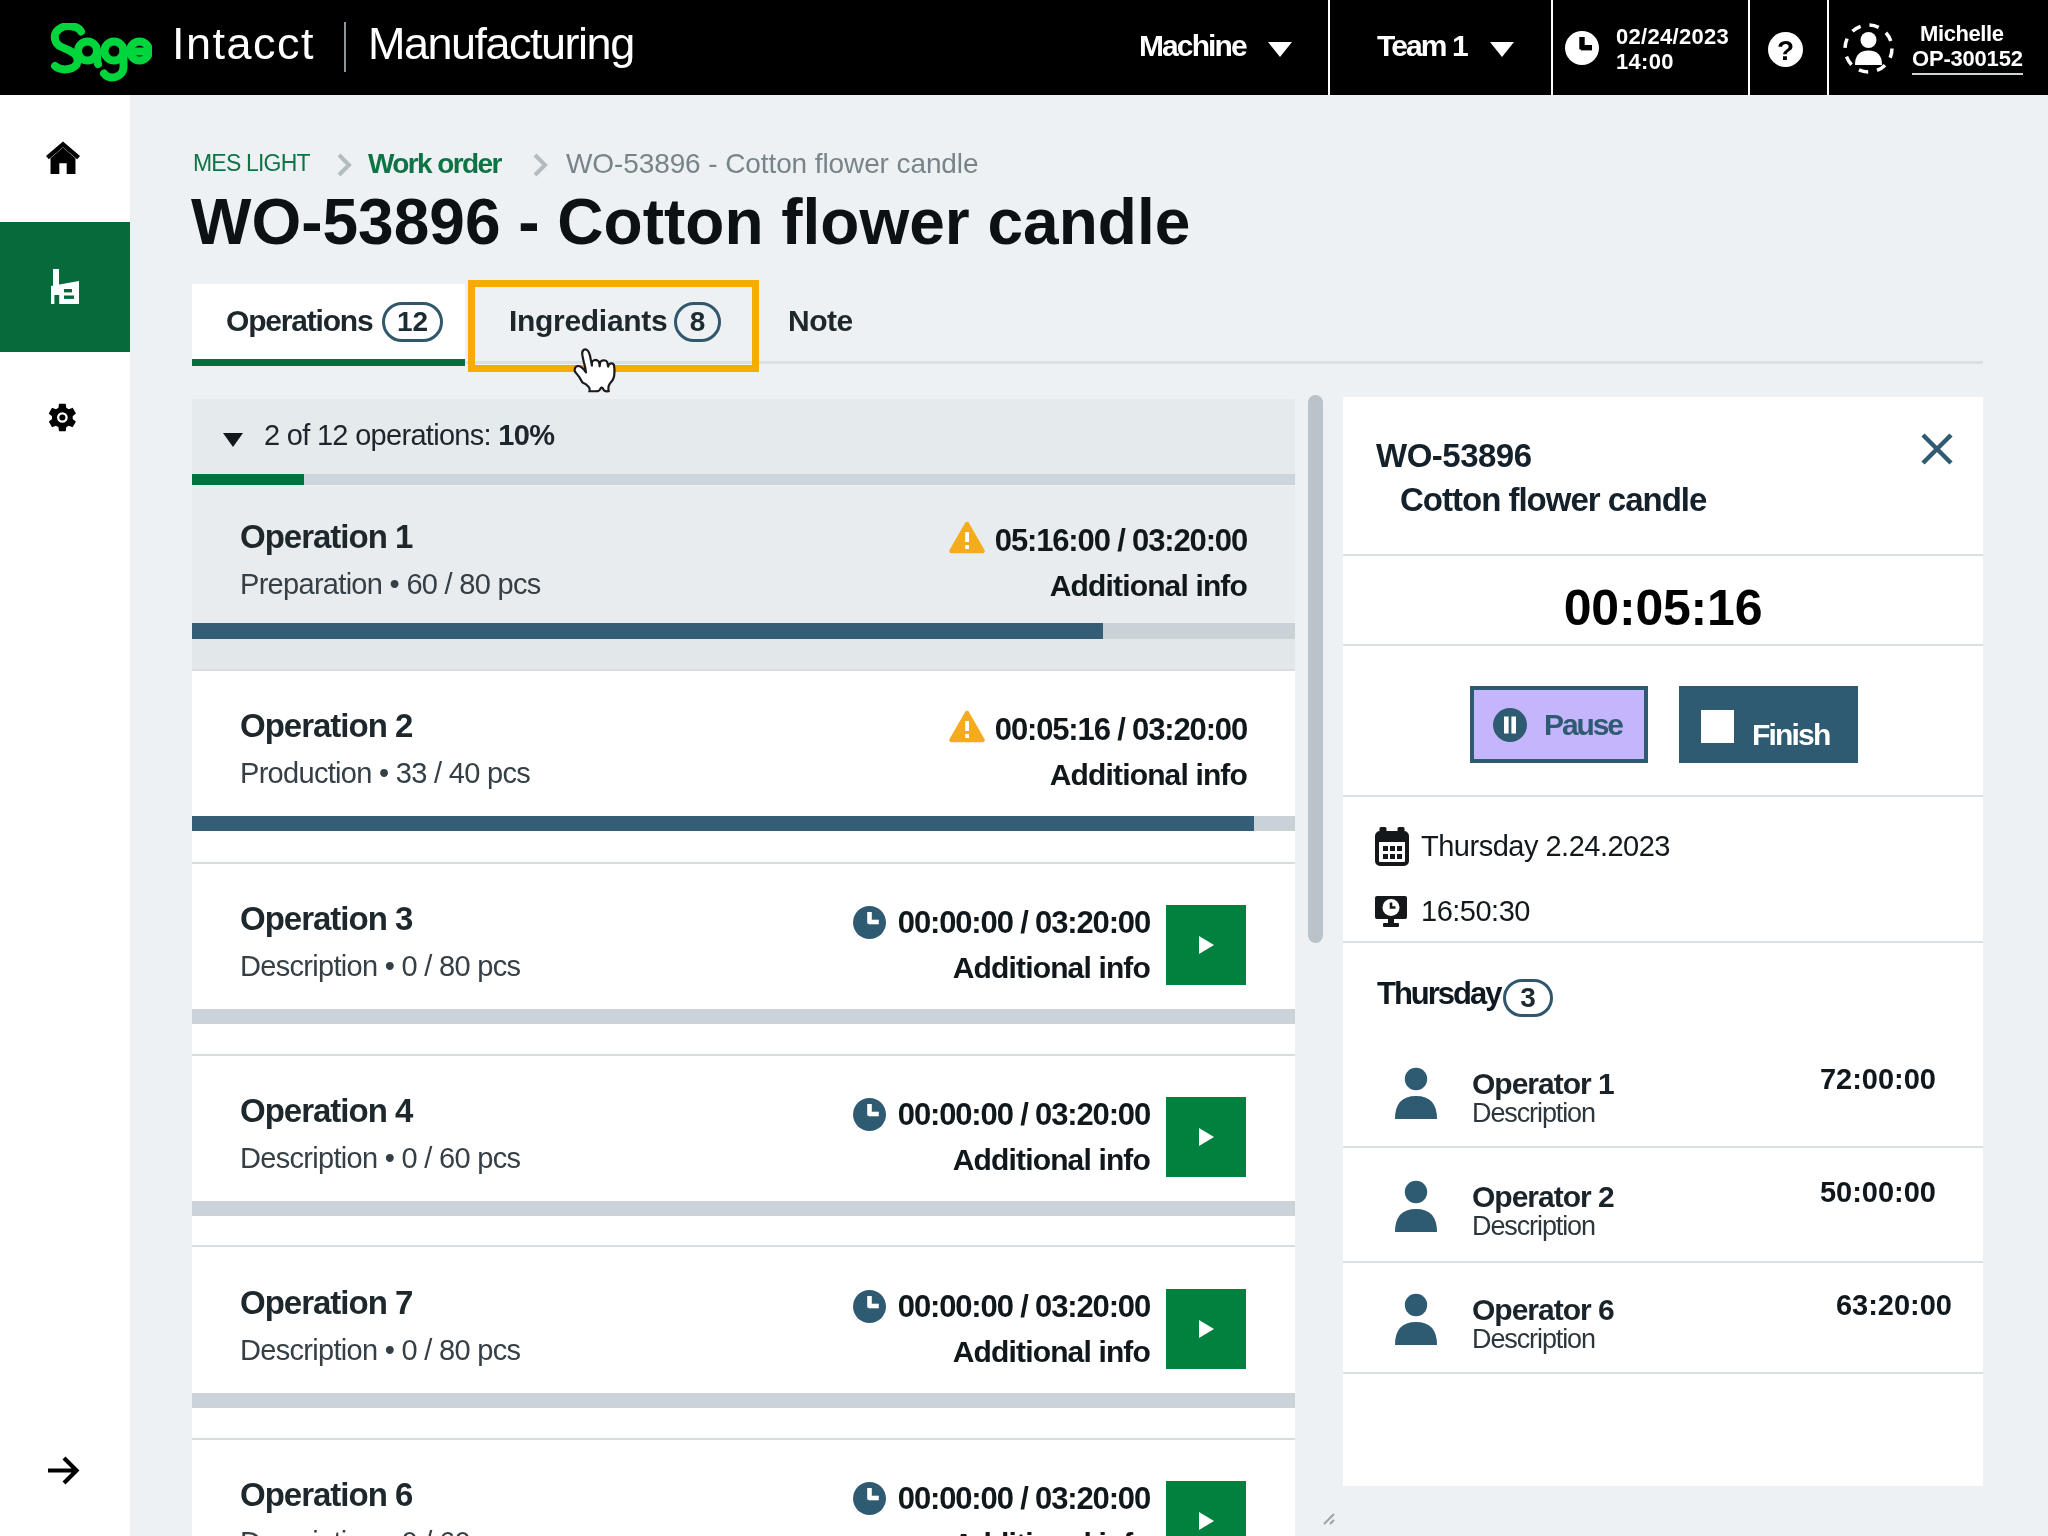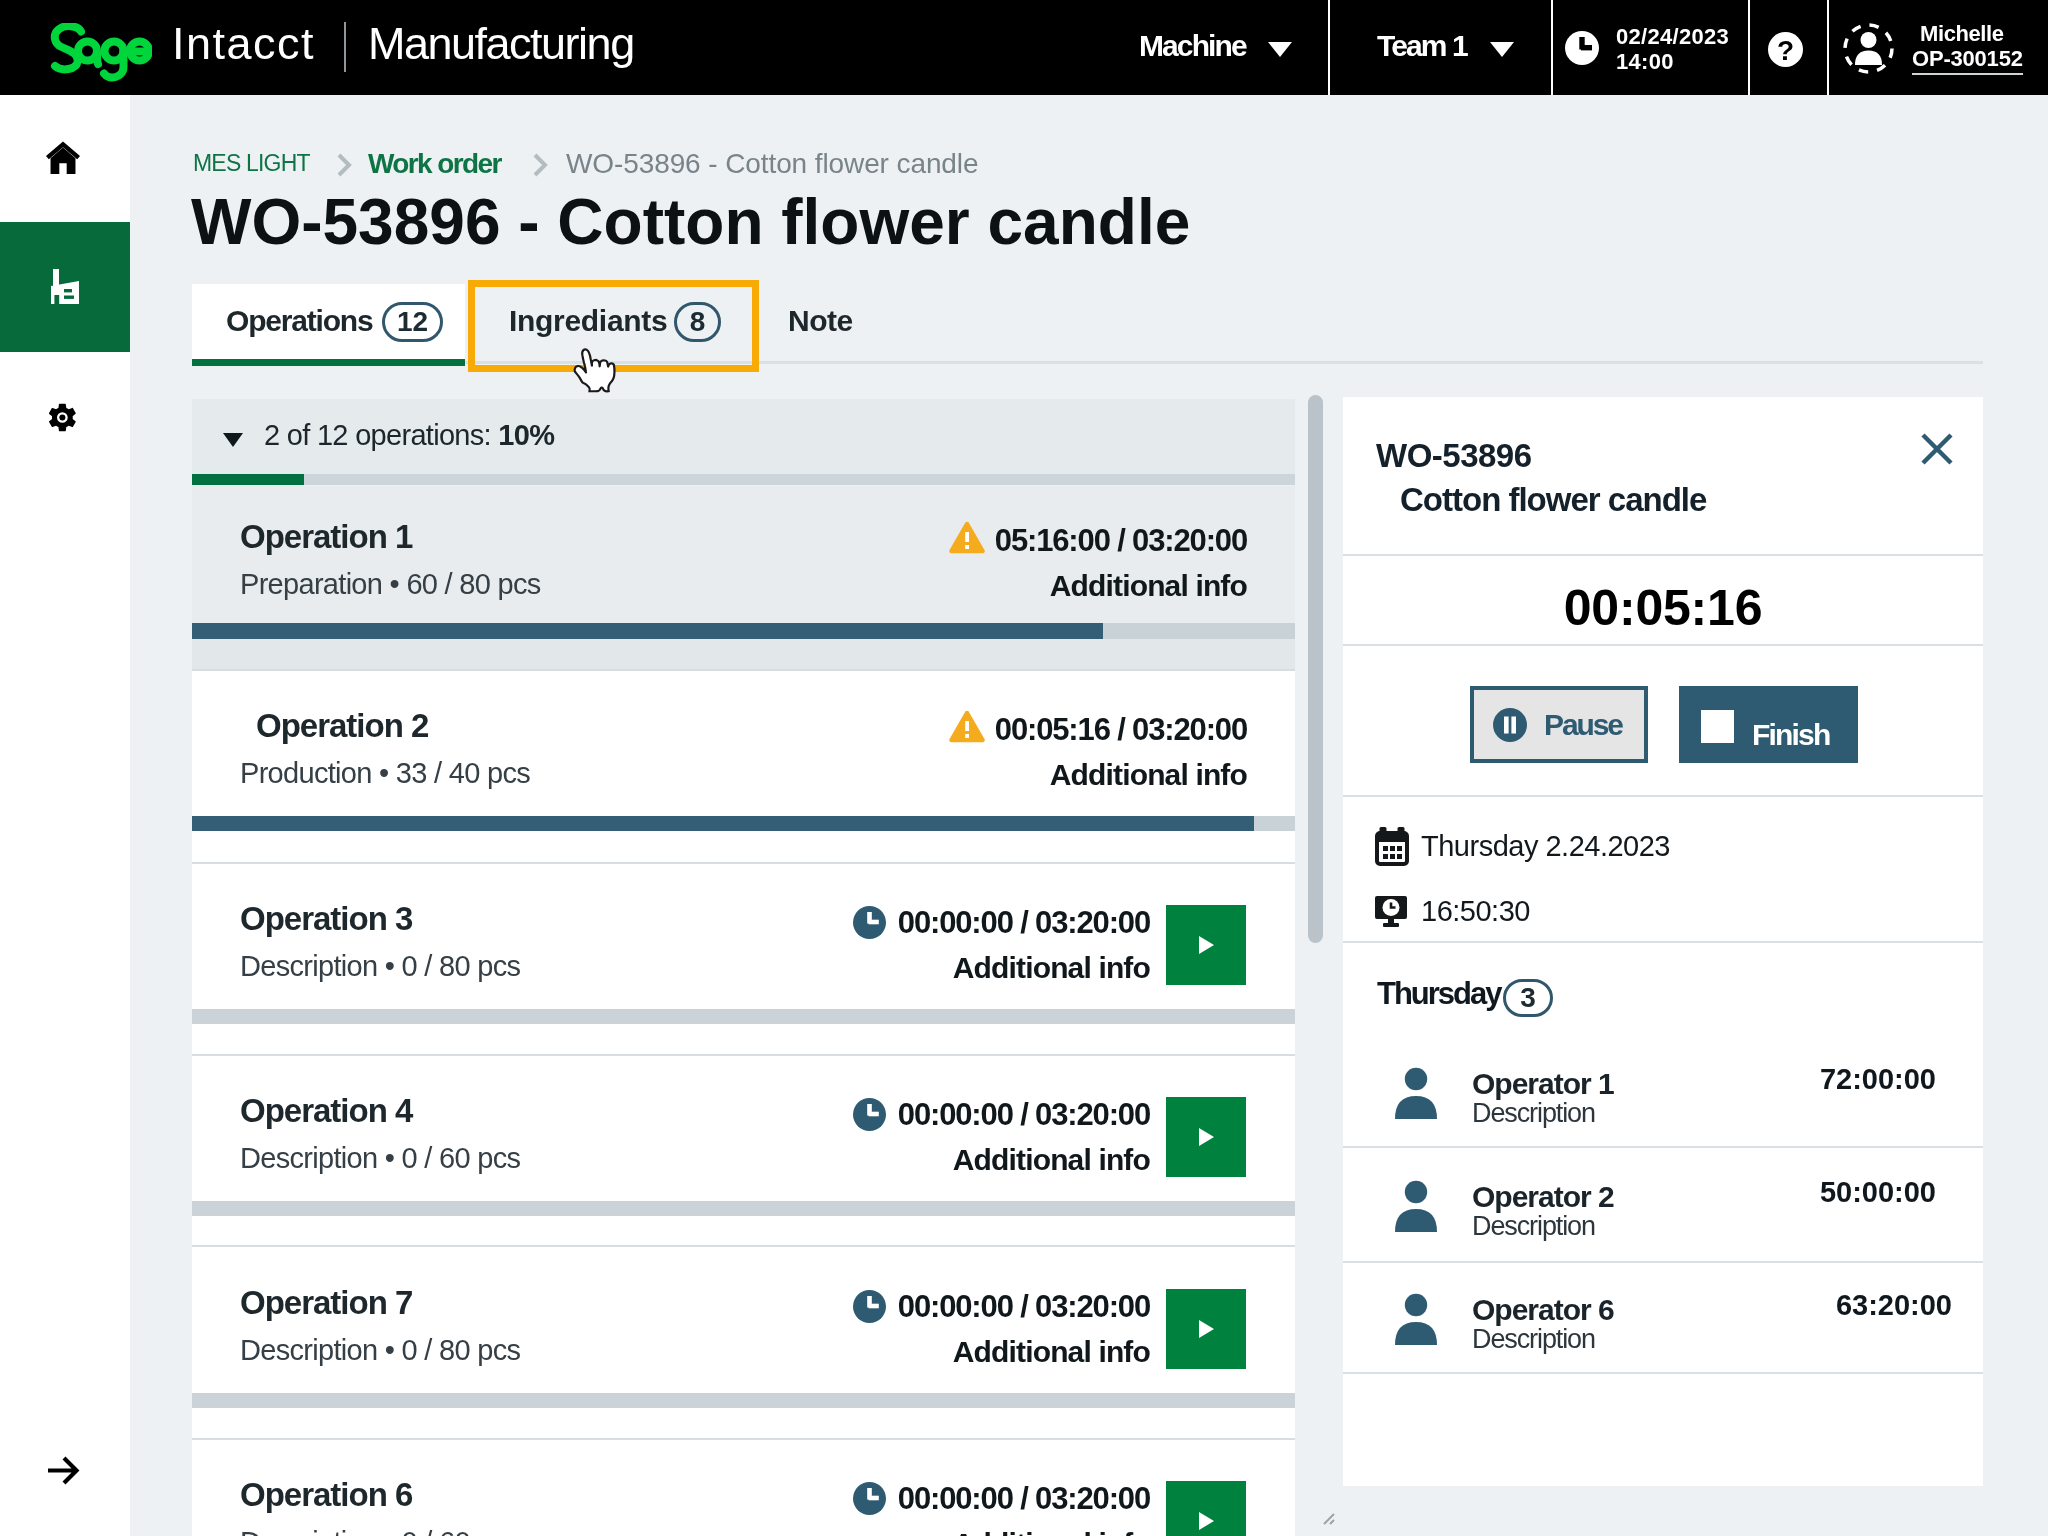--- a/index.html
+++ b/index.html
@@ -153,7 +153,7 @@
     <div class="abs" style="left:192px; top:623px; width:1103px; height:16px; background:#c9d2d7;"></div>
     <div class="abs" style="left:192px; top:623px; width:911px; height:16px; background:#335e75;"></div>
     <div class="abs" style="left:192px; top:671px; width:1103px; height:160px; background:#ffffff;"></div>
-    <div class="abs card-title" style="left:256px; top:709px;">Operation 2</div>
+    <div class="abs card-title" style="left:240px; top:709px;">Operation 2</div>
     <div class="abs card-sub" style="left:240px; top:759px;">Production • 33 / 40 pcs</div>
     <svg class="abs" style="left:949px; top:710px;" width="36" height="33" viewBox="0 0 36 33">
       <path d="M18 3 L33.5 30 L2.5 30 Z" fill="#f5ab1e" stroke="#f5ab1e" stroke-width="4.5" stroke-linejoin="round"></path>

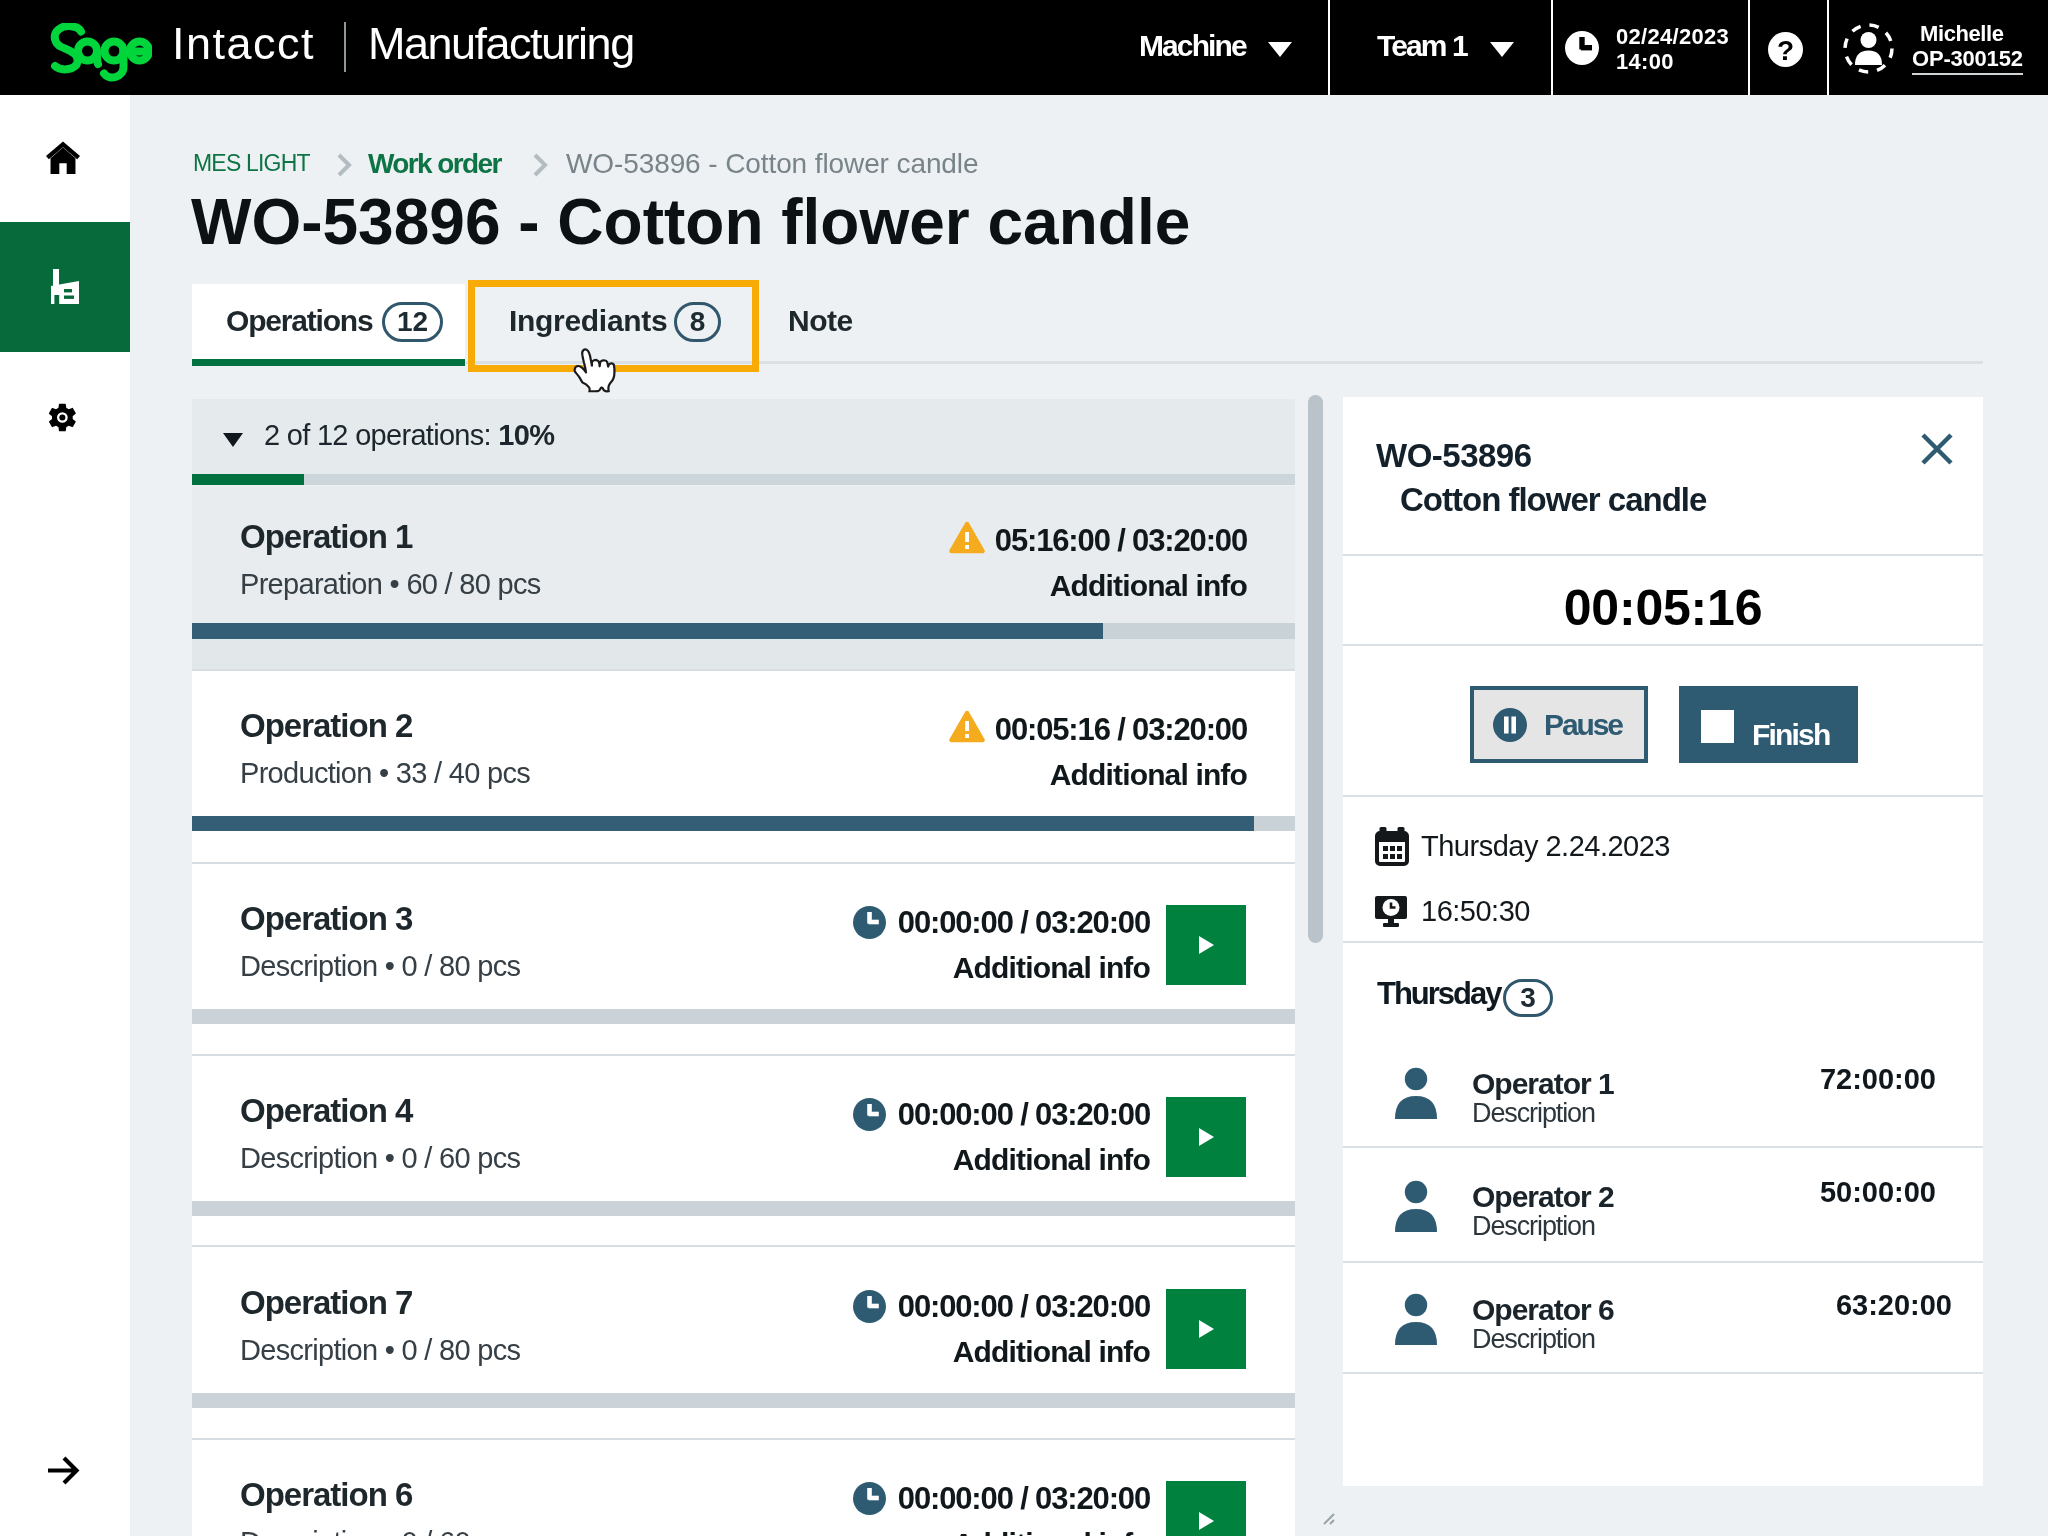--- a/index.html
+++ b/index.html
@@ -243,7 +243,7 @@
   <div class="abs" style="left:0; top:186px; width:640px; text-align:center; font-size:50px; letter-spacing:-0.2px; font-weight:bold; color:#000;">00:05:16</div>
   <div class="rline" style="top:247px;"></div>
 
-  <div class="abs" style="left:127px; top:289px; width:178px; height:77px; border:4px solid #2f5b72; background:#e5e5e5;">
+  <div class="abs" style="left:127px; top:289px; width:178px; height:77px; border:4px solid #2f5b72; background:#c4b5fd;">
     <svg class="abs" style="left:19px; top:18px;" width="34" height="34" viewBox="0 0 34 34">
       <circle cx="17" cy="17" r="17" fill="#2f5b72"></circle>
       <rect x="11" y="8.5" width="4.6" height="17" fill="#fff"></rect>

